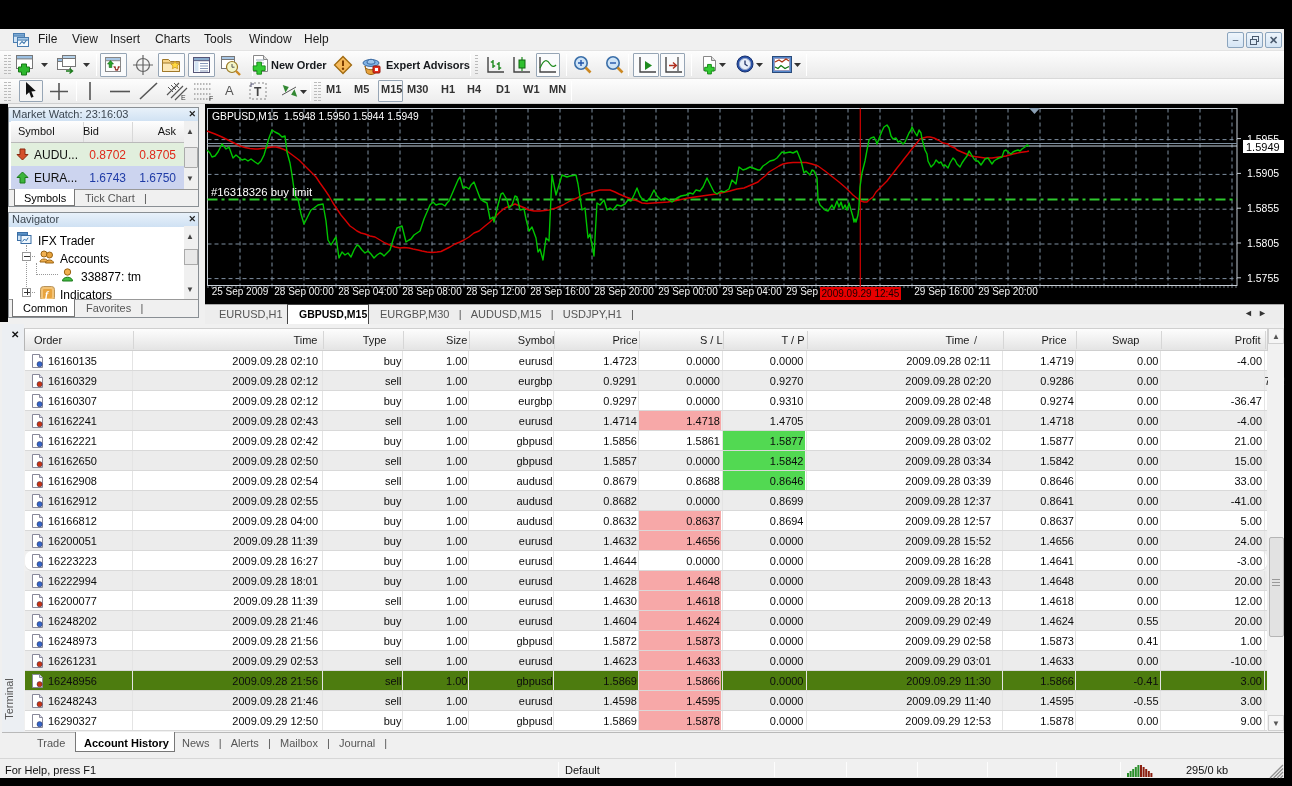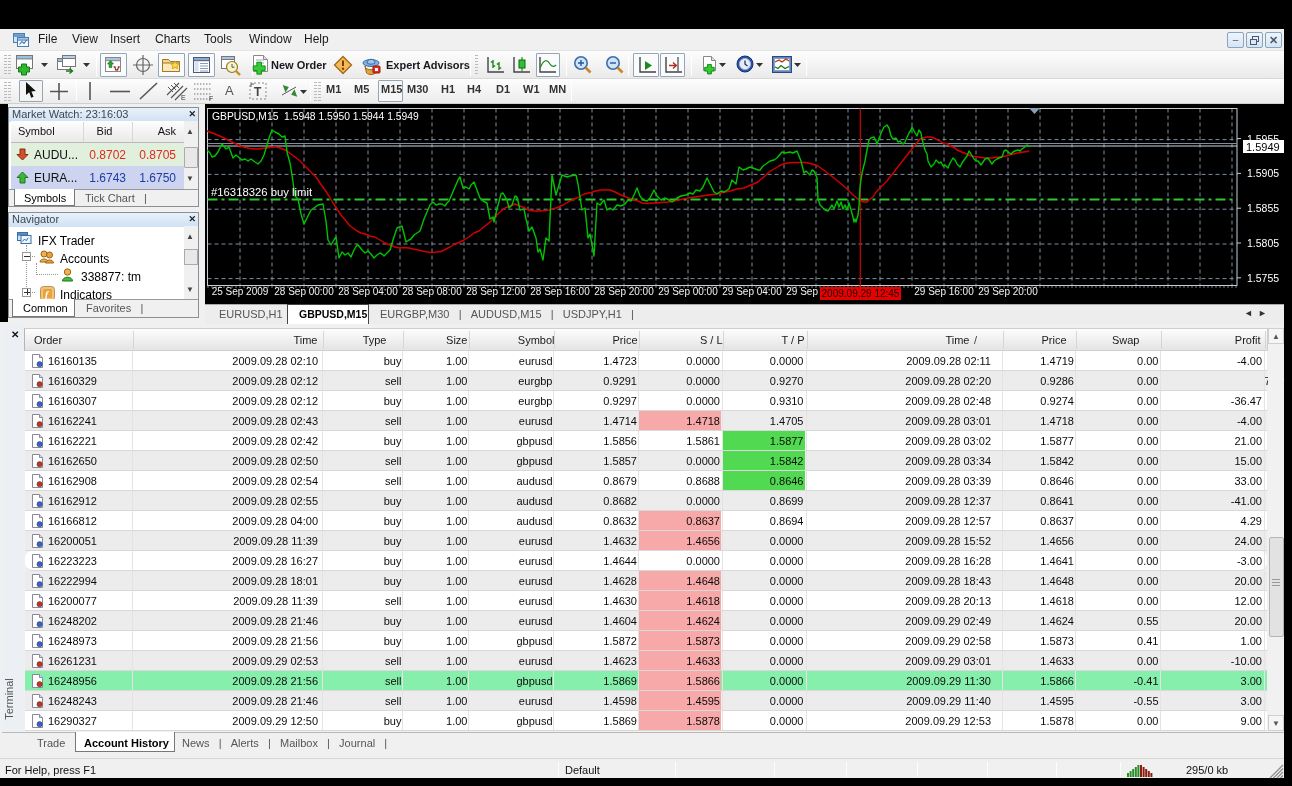--- a/index.html
+++ b/index.html
@@ -282,7 +282,7 @@
     <div class="abs" style="left:74px;top:14px;width:1px;height:20px;background:#d8d8d8;"></div>
     <div class="abs" style="left:123px;top:14px;width:1px;height:20px;background:#d8d8d8;"></div>
     <span class="abs" style="left:9px;top:17px;font-size:11px;color:#111;">Symbol</span>
-    <span class="abs" style="left:74px;top:17px;width:43px;font-size:11px;color:#111;text-align:center;">Bid</span>
+    <span class="abs" style="left:74px;top:17px;width:43px;font-size:11px;color:#111;text-align:left;">Bid</span>
     <span class="abs" style="left:123px;top:17px;width:44px;font-size:11px;color:#111;text-align:right;">Ask</span>
 
     <div class="abs" style="left:2px;top:35px;width:173px;height:23px;background:#e1efdd;"></div>

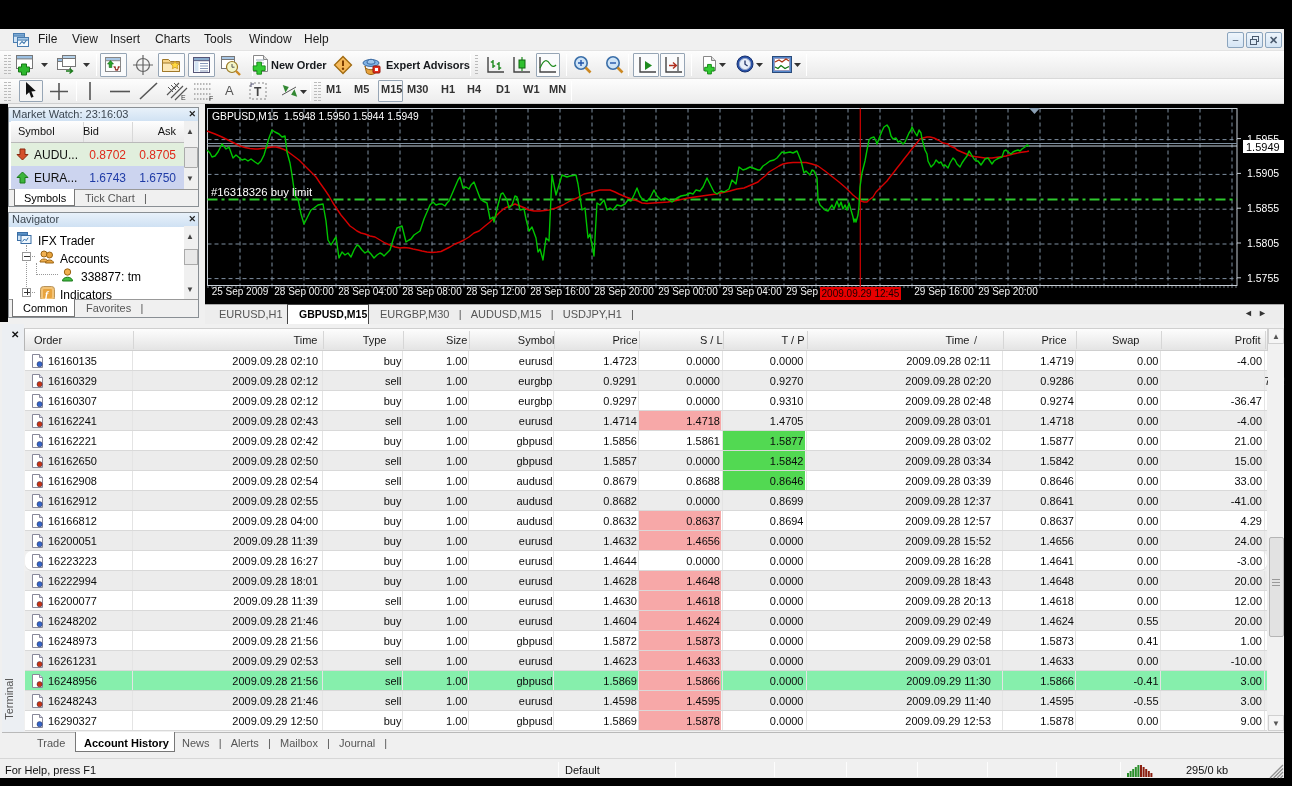--- a/index.html
+++ b/index.html
@@ -759,7 +759,7 @@
 <span class="cell ralign" style="left:846.0px;width:120px;">2009.09.28 12:57</span>
 <span class="cell ralign" style="left:929.0px;width:120px;">0.8637</span>
 <span class="cell ralign" style="left:1013.5px;width:120px;">0.00</span>
-<span class="cell ralign" style="left:1117.0px;width:120px;">4.29</span>
+<span class="cell ralign" style="left:1117.0px;width:120px;">5.00</span>
 <div class="abs" style="left:107.0px;top:0;width:1px;height:19px;background:#e4e4e4;"></div>
 <div class="abs" style="left:296.5px;top:0;width:1px;height:19px;background:#e4e4e4;"></div>
 <div class="abs" style="left:377.0px;top:0;width:1px;height:19px;background:#e4e4e4;"></div>

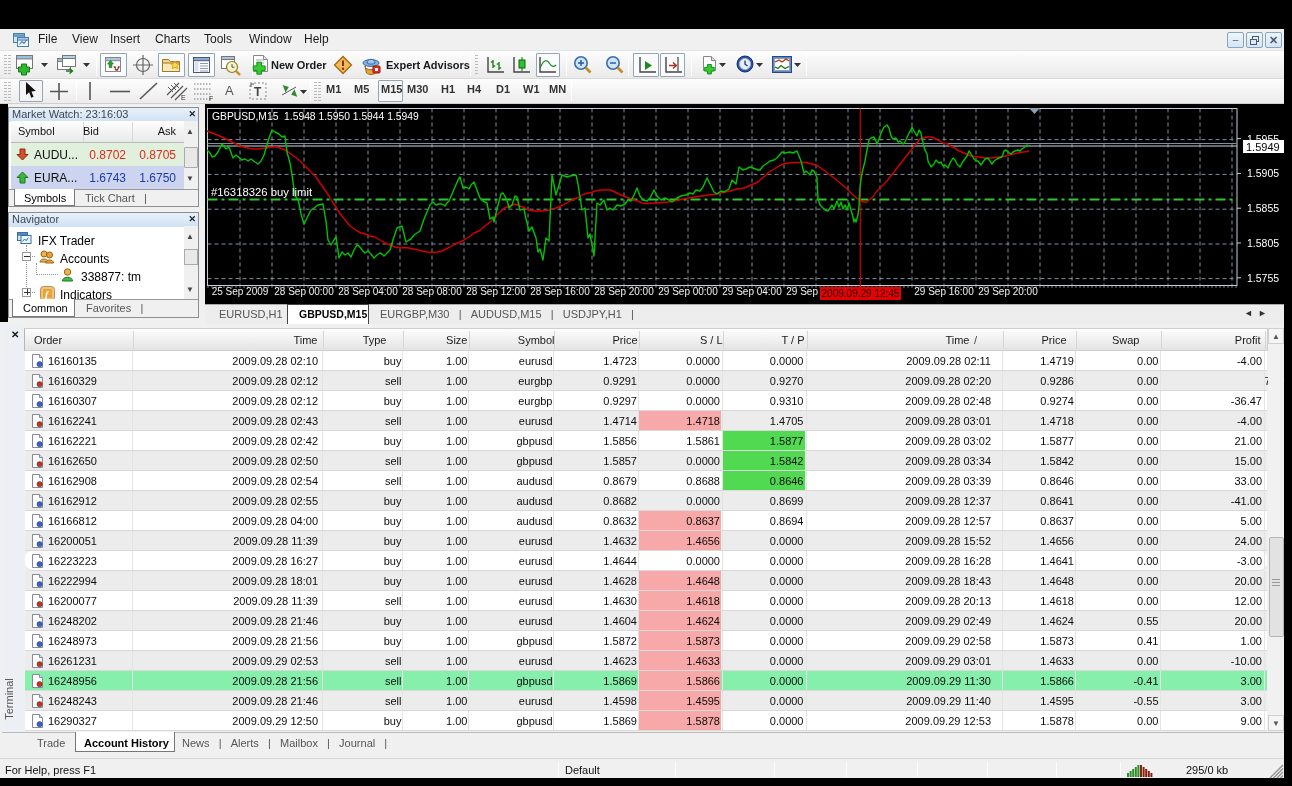--- a/index.html
+++ b/index.html
@@ -996,7 +996,7 @@
 <div class="abs" style="left:1135.0px;top:0;width:1px;height:19px;background:#e4e4e4;"></div>
 <div class="abs" style="left:1239.0px;top:0;width:1px;height:19px;background:#e4e4e4;"></div>
 </div>
-<div class="trow" style="top:347px;background:#86efac;border-bottom:1px solid #d9d9d9;">
+<div class="trow" style="top:347px;background:#4d7c0f;border-bottom:1px solid #d9d9d9;">
 <svg class="abs" style="left:6px;top:3px;" width="13" height="14" viewBox="0 0 13 14">
           <path d="M1.5 0.5 h7 l3 3 v10 h-10 z" fill="#fff" stroke="#889"></path>
           <path d="M8.5 0.5 v3 h3" fill="#dde" stroke="#889"></path>

